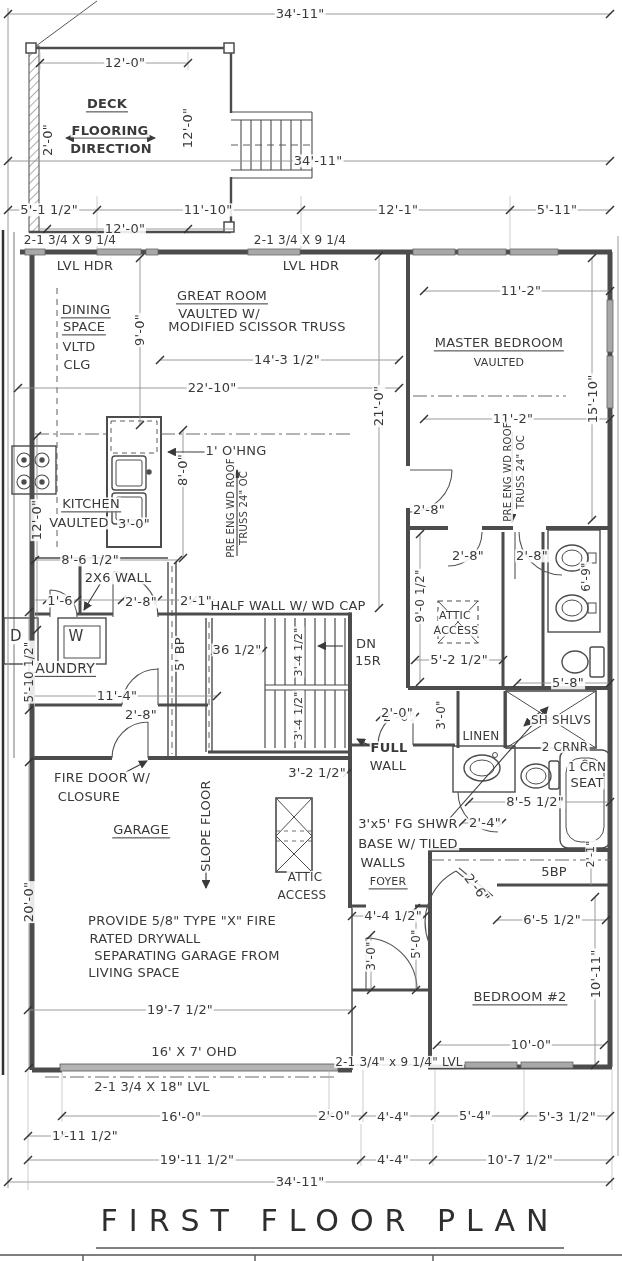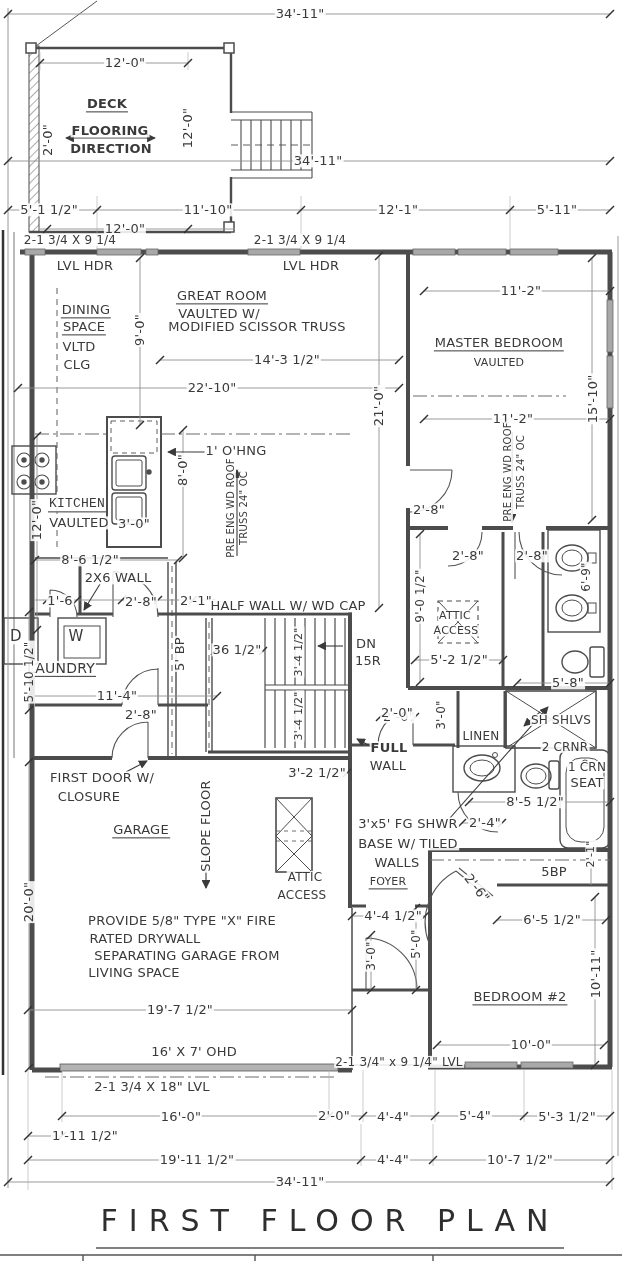--- a/index.html
+++ b/index.html
@@ -225,7 +225,7 @@
       <div class="lbl" style="left: 521px; top: 472px; font-size: 10px; transform: translate(-50%, -50%) rotate(-90deg);">TRUSS 24" OC</div>
       <div class="lbl" style="left: 236px; top: 451px;">1' O'HNG</div>
       <div class="lbl" style="left: 183px; top: 470px; transform: translate(-50%, -50%) rotate(-90deg);">8'-0"</div>
-      <div class="lbl ul" style="left: 77px; top: 505px; font-family: Liberation Mono, monospace;">KITCHEN</div>
+      <div class="lbl ul" style="left: 91px; top: 505px;">KITCHEN</div>
       <div class="lbl" style="left: 79px; top: 523px;">VAULTED</div>
       <div class="lbl" style="left: 134px; top: 524px;">3'-0"</div>
       <div class="lbl" style="left: 37px; top: 520px; transform: translate(-50%, -50%) rotate(-90deg);">12'-0"</div>

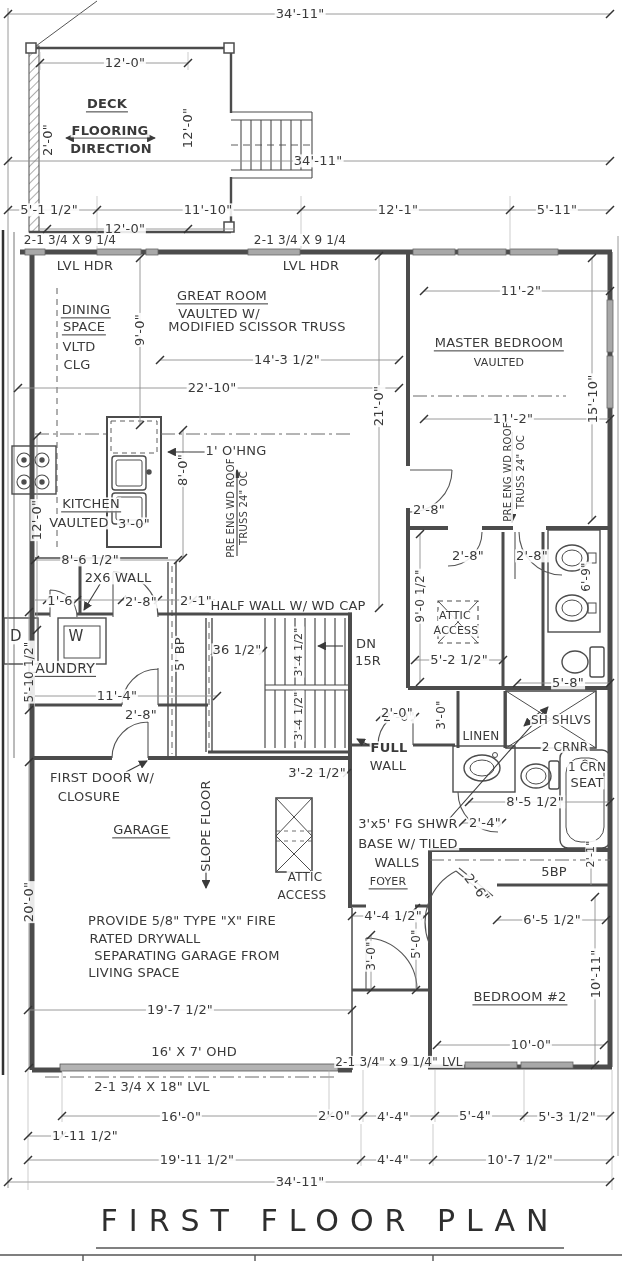--- a/index.html
+++ b/index.html
@@ -253,7 +253,7 @@
       <div class="lbl" style="left: 389px; top: 748px; font-weight: bold;">FULL</div>
       <div class="lbl" style="left: 388px; top: 766px;">WALL</div>
       <div class="lbl" style="left: 317px; top: 773px;">3'-2 1/2"</div>
-      <div class="lbl" style="left: 102px; top: 778px;">FIRST DOOR W/</div>
+      <div class="lbl" style="left: 102px; top: 778px;">FIRE DOOR W/</div>
       <div class="lbl" style="left: 89px; top: 797px;">CLOSURE</div>
       <div class="lbl" style="left: 429px; top: 510px;">2'-8"</div>
       <div class="lbl" style="left: 468px; top: 556px;">2'-8"</div>

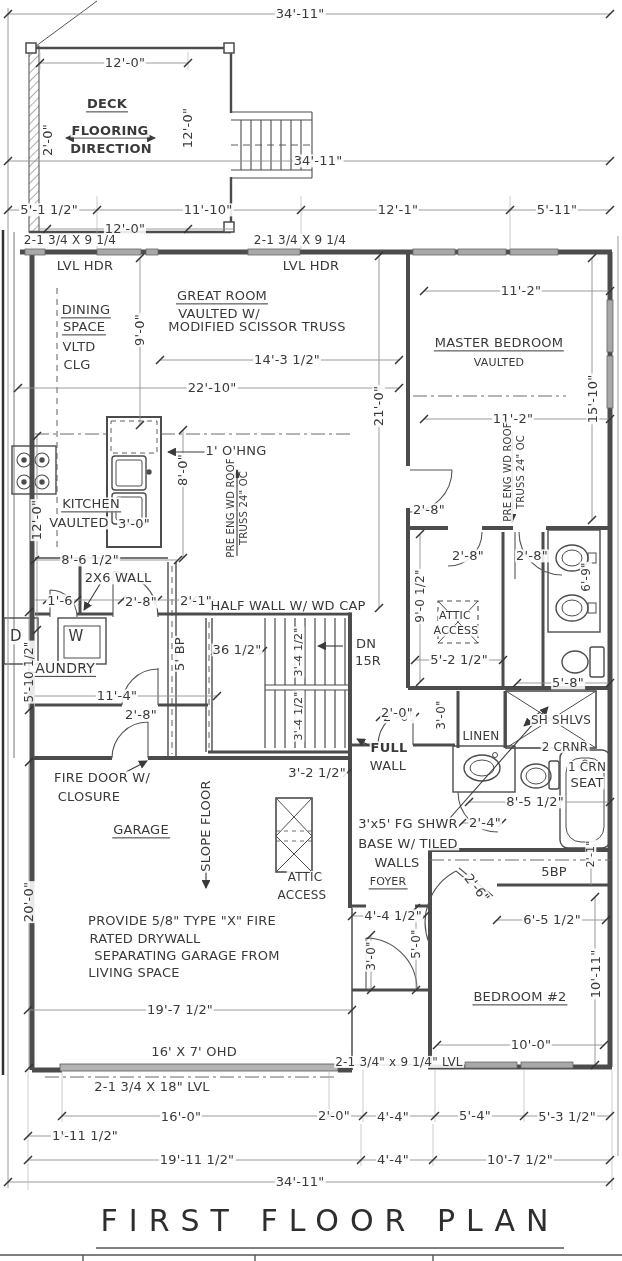--- a/index.html
+++ b/index.html
@@ -275,7 +275,7 @@
       <div class="lbl" style="left: 485px; top: 823px;">2'-4"</div>
       <div class="lbl" style="left: 408px; top: 824px;">3'x5' FG SHWR</div>
       <div class="lbl" style="left: 408px; top: 844px;">BASE W/ TILED</div>
-      <div class="lbl" style="left: 383px; top: 863px; margin-left: 14px;">WALLS</div>
+      <div class="lbl" style="left: 383px; top: 863px;">WALLS</div>
       <div class="lbl ul" style="left: 388px; top: 883px; font-size: 11px;">FOYER</div>
       <div class="lbl" style="left: 477px; top: 888px; transform: translate(-50%, -50%) rotate(52deg);">2'-6"</div>
       <div class="lbl" style="left: 554px; top: 872px;">5BP</div>

